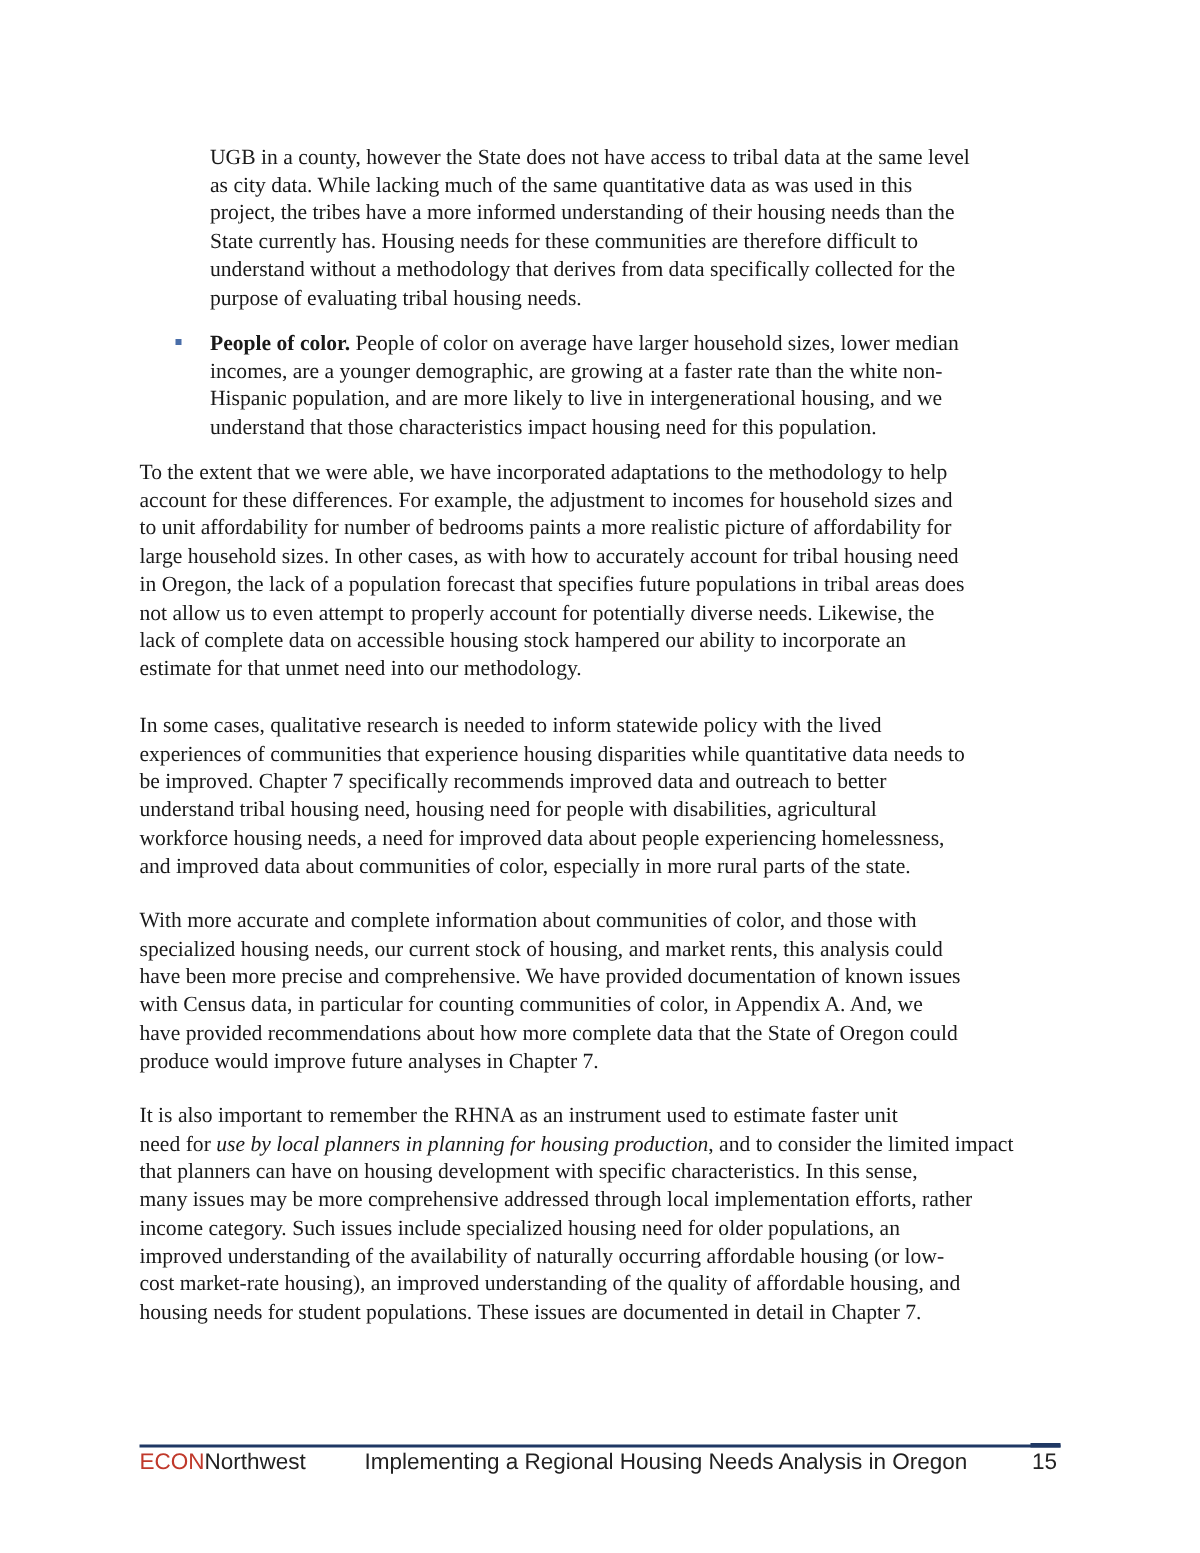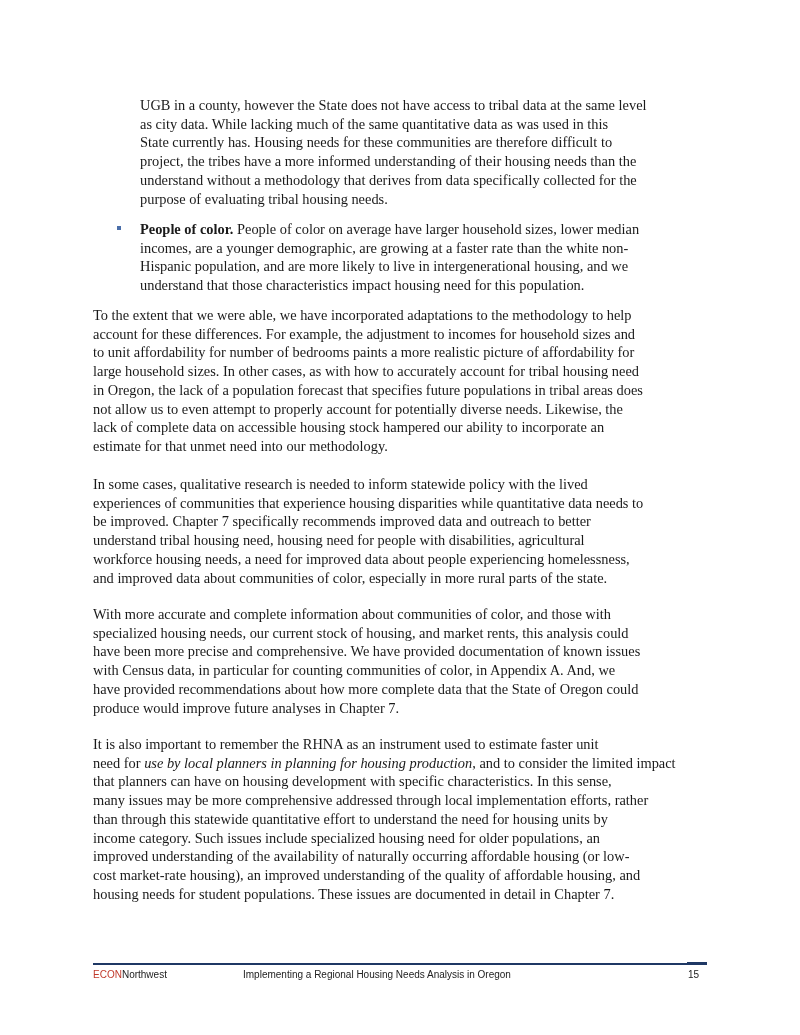--- a/index.html
+++ b/index.html
@@ -45,8 +45,8 @@
   <div class="indent-block" style="top:96px;">
     <div class="para">UGB in a county, however the State does not have access to tribal data at the same level</div>
     <div class="para">as city data. While lacking much of the same quantitative data as was used in this</div>
+    <div class="para">project, the tribes have a more informed understanding of their housing needs than the</div>
     <div class="para">State currently has. Housing needs for these communities are therefore difficult to</div>
-    <div class="para">project, the tribes have a more informed understanding of their housing needs than the</div>
     <div class="para">understand without a methodology that derives from data specifically collected for the</div>
     <div class="para">purpose of evaluating tribal housing needs.</div>
   </div>

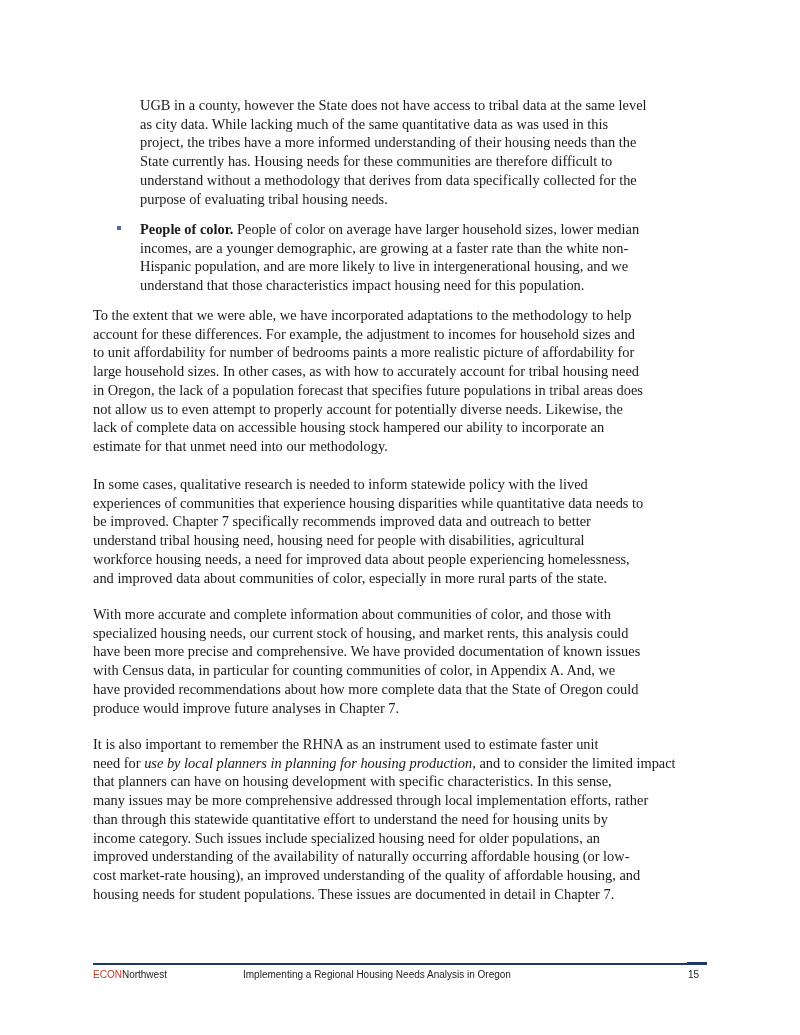--- a/index.html
+++ b/index.html
@@ -95,7 +95,6 @@
     <div class="para"><span>need for </span><span class="italic">use by local planners in planning for housing production</span><span>, and to consider the limited impact</span></div>
     <div class="para">that planners can have on housing development with specific characteristics. In this sense,</div>
     <div class="para">many issues may be more comprehensive addressed through local implementation efforts, rather</div>
-    <div class="para">than through this statewide quantitative effort to understand the need for housing units by</div>
     <div class="para">income category. Such issues include specialized housing need for older populations, an</div>
     <div class="para">improved understanding of the availability of naturally occurring affordable housing (or low-</div>
     <div class="para">cost market-rate housing), an improved understanding of the quality of affordable housing, and</div>

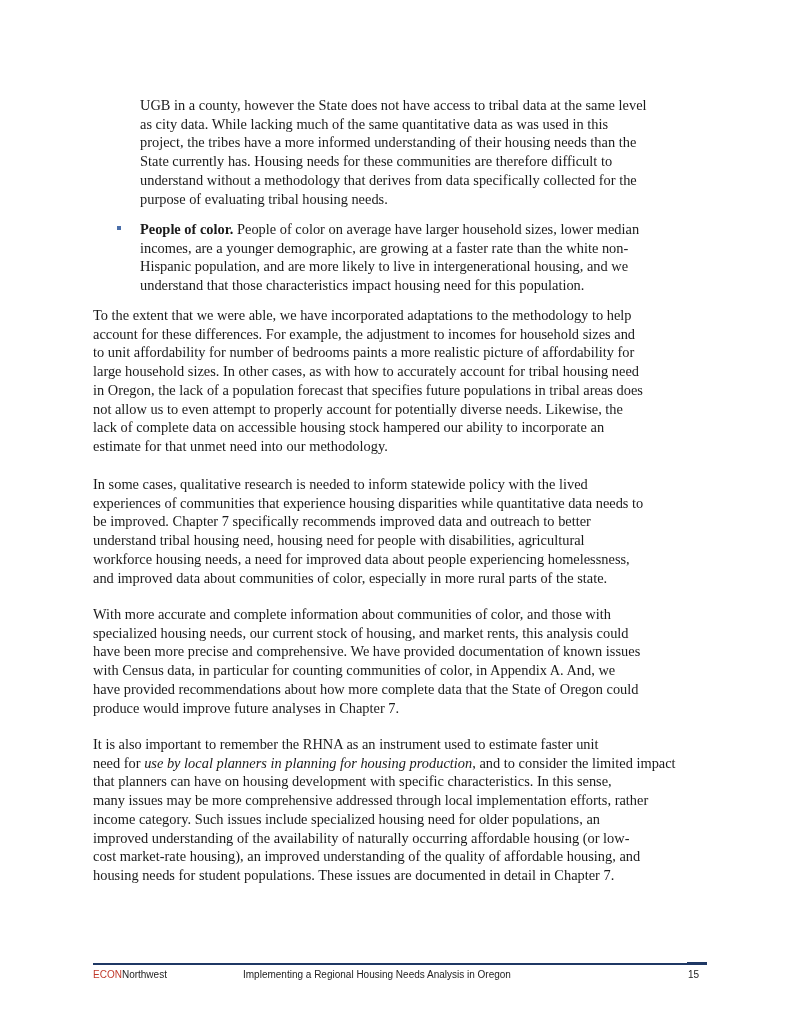--- a/index.html
+++ b/index.html
@@ -30,7 +30,7 @@
   }
   .footer {
     position: absolute; top: 968px; font-family: "Liberation Sans", "DejaVu Sans", sans-serif;
-    font-size: 10px; color: #222; line-height: 13px;
+    font-size: 15px; color: #222; line-height: 13px;
   }
   .footer-brand { left: 93px; }
   .brand-econ { color: #c0392b; }

